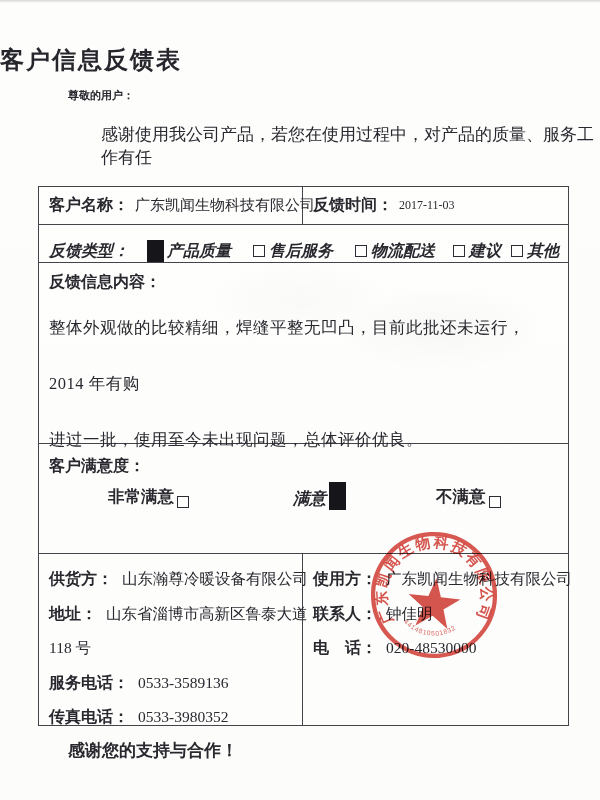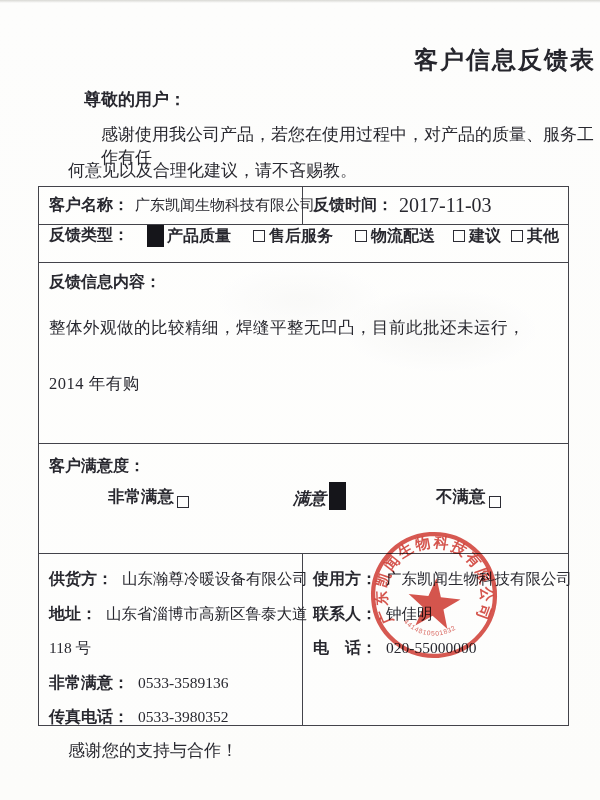--- a/index.html
+++ b/index.html
@@ -18,7 +18,7 @@
       linear-gradient(#fdfdfc,#fcfcfa);
   }
   .title{
-    position:absolute;left:0;top:44px;width:596px;text-align:right;
+    position:absolute;left:0;top:44px;width:596px;text-align:left;
     font-family:"Liberation Sans","DejaVu Sans",sans-serif;
     font-size:24px;font-weight:700;letter-spacing:2px;color:#26262d;
   }

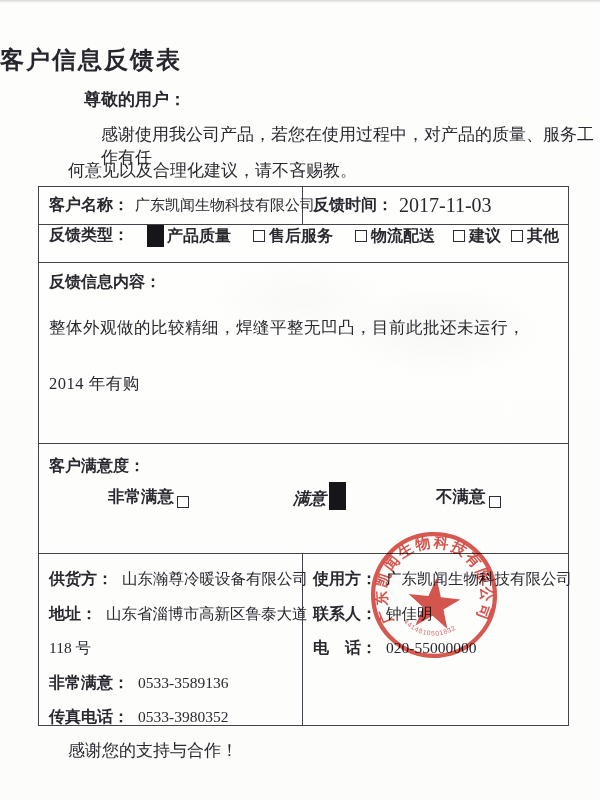--- a/index.html
+++ b/index.html
@@ -22,7 +22,7 @@
     font-family:"Liberation Sans","DejaVu Sans",sans-serif;
     font-size:24px;font-weight:700;letter-spacing:2px;color:#26262d;
   }
-  .greeting{position:absolute;left:84px;top:88px;font-size:17px;font-weight:600;}
+  .greeting{position:absolute;left:68px;top:88px;font-size:11px;font-weight:600;}
   .intro-1{position:absolute;left:101px;top:123px;font-size:17px;}
   .intro-2{position:absolute;left:68px;top:159px;font-size:17px;}
   .closing{position:absolute;left:68px;top:739px;font-size:17px;font-weight:400;}

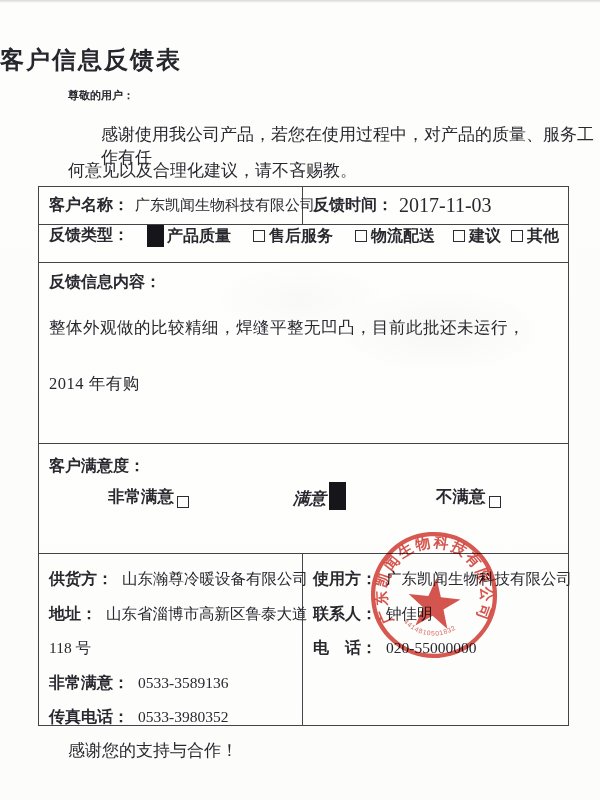--- a/index.html
+++ b/index.html
@@ -87,7 +87,6 @@
   <div class="title">客户信息反馈表</div>
   <div class="greeting">尊敬的用户：</div>
   <div class="intro-1">感谢使用我公司产品，若您在使用过程中，对产品的质量、服务工作有任</div>
-  <div class="intro-2">何意见以及合理化建议，请不吝赐教。</div>
 
   <div class="ftable">
 

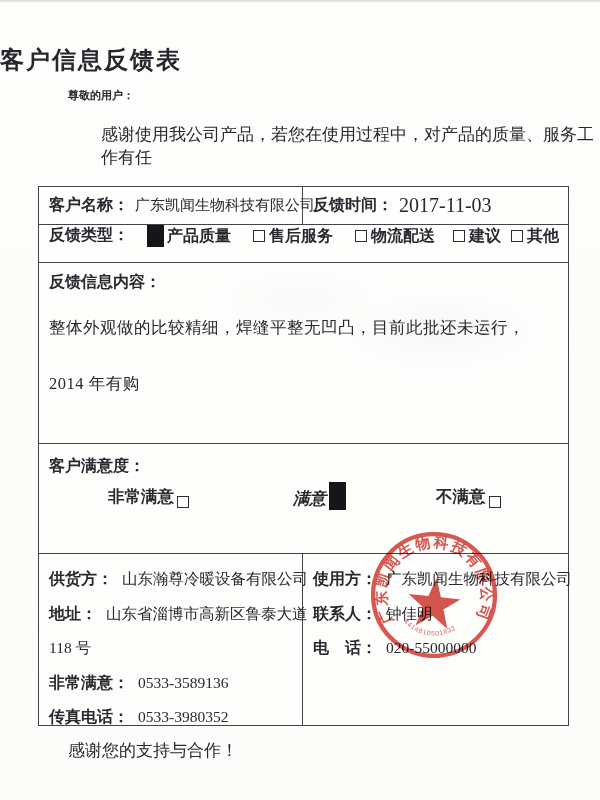--- a/index.html
+++ b/index.html
@@ -45,7 +45,7 @@
   .r1 .cell{display:flex;align-items:center;padding-left:10px;}
   .lbl{font-weight:700;font-size:16px;white-space:nowrap;}
   .val{font-size:15px;margin-left:6px;white-space:nowrap;}
-  .r1 .c-right .val{font-size:20px;}
+  .r1 .c-right .val{font-size:12px;}
 
   .opts{display:flex;align-items:center;}
   .opt{display:flex;align-items:center;font-size:16px;font-weight:700;white-space:nowrap;}

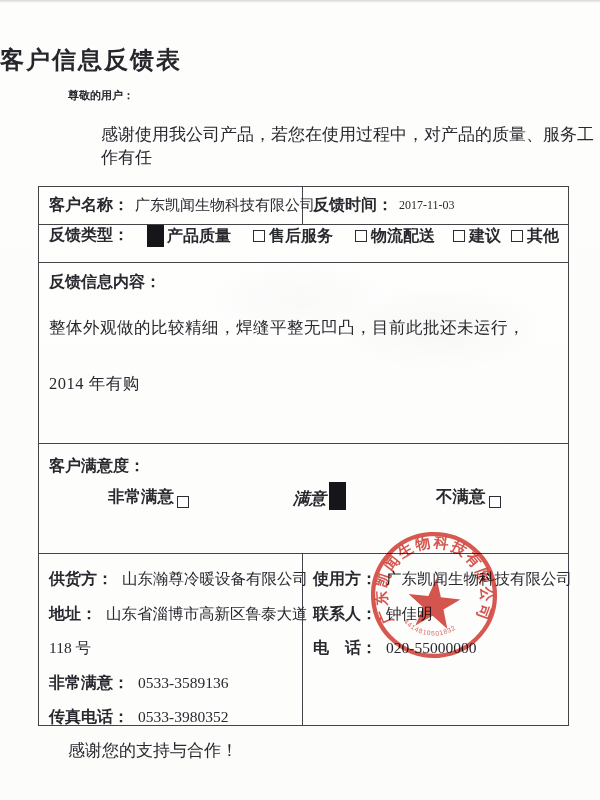--- a/index.html
+++ b/index.html
@@ -35,7 +35,7 @@
   .trow{box-sizing:border-box;border-bottom:1px solid #43434a;position:relative;}
   .trow:last-child{border-bottom:none;}
   .r1{height:38px;display:flex;}
-  .r2{height:38px;display:flex;align-items:flex-start;padding-left:10px;}
+  .r2{height:38px;display:flex;align-items:flex-end;padding-left:10px;font-style:italic;}
   .r3{height:181px;padding:9px 12px 0 10px;}
   .r4{height:110px;}
   .r5{height:172px;display:flex;}

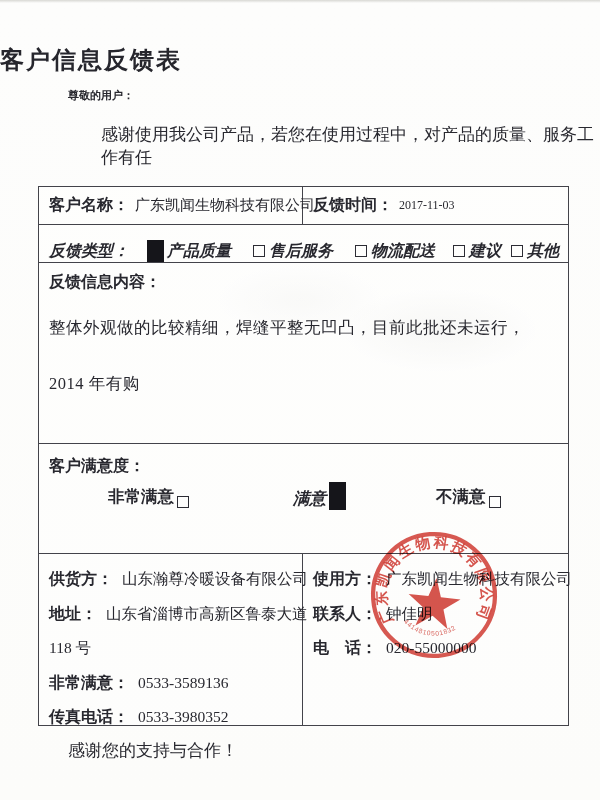--- a/index.html
+++ b/index.html
@@ -131,6 +131,7 @@
       <div class="lbl">反馈信息内容：</div>
       <div class="content-lines">
         <div>整体外观做的比较精细，焊缝平整无凹凸，目前此批还未运行，2014 年有购</div>
+        <div>进过一批，使用至今未出现问题，总体评价优良。</div>
       </div>
     </div>
 

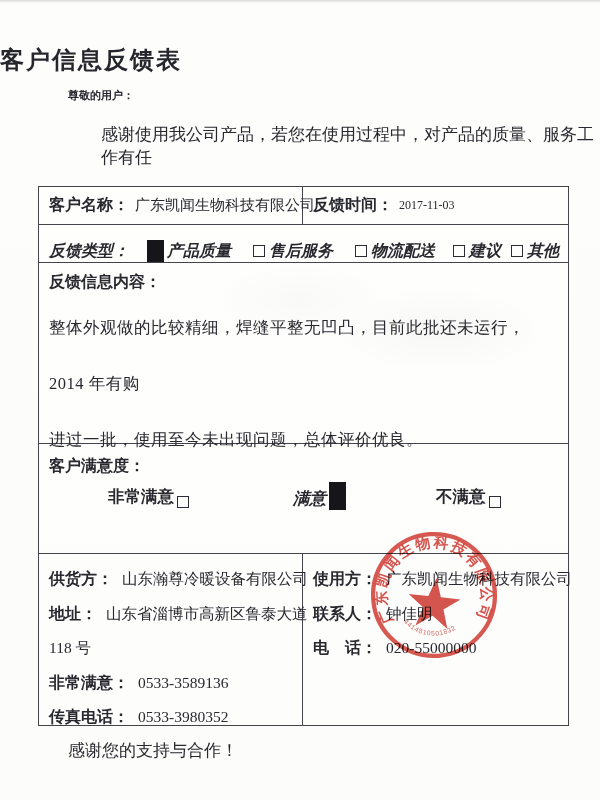--- a/index.html
+++ b/index.html
@@ -184,7 +184,7 @@
         </div>
         <div class="iline">
           <span class="lbl">电　话：</span>
-          <span class="val">020-55000000</span>
+          <span class="val">020-48530000</span>
         </div>
       </div>
     </div>

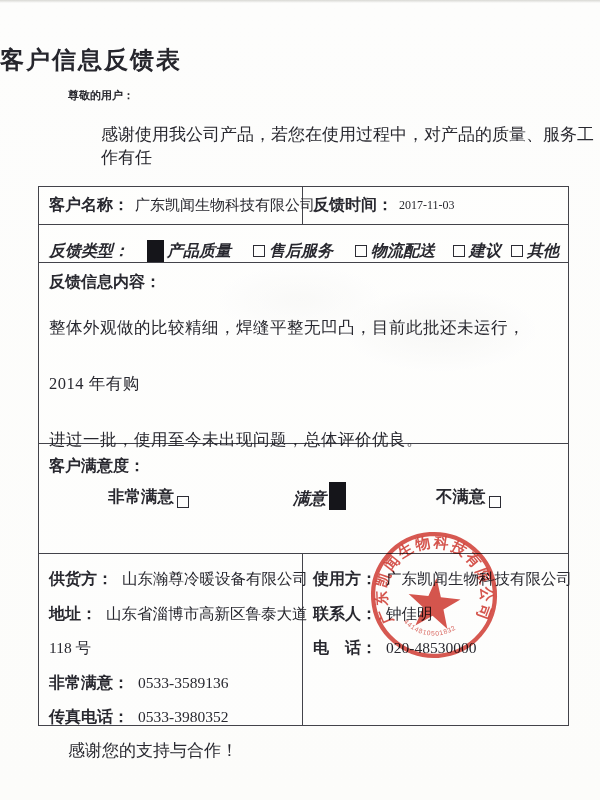--- a/index.html
+++ b/index.html
@@ -165,7 +165,7 @@
           <span class="val" style="margin-left:0">118 号</span>
         </div>
         <div class="iline">
-          <span class="lbl">非常满意：</span>
+          <span class="lbl">服务电话：</span>
           <span class="val">0533-3589136</span>
         </div>
         <div class="iline">

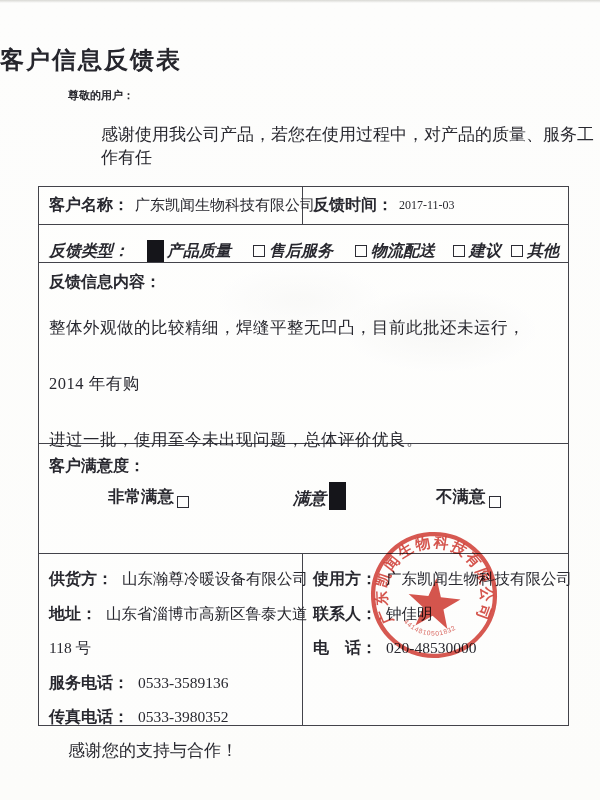--- a/index.html
+++ b/index.html
@@ -25,7 +25,7 @@
   .greeting{position:absolute;left:68px;top:88px;font-size:11px;font-weight:600;}
   .intro-1{position:absolute;left:101px;top:123px;font-size:17px;}
   .intro-2{position:absolute;left:68px;top:159px;font-size:17px;}
-  .closing{position:absolute;left:68px;top:739px;font-size:17px;font-weight:400;}
+  .closing{position:absolute;left:68px;top:739px;font-size:17px;font-weight:700;}
 
   .ftable{
     position:absolute;left:38px;top:186px;width:531px;height:540px;

